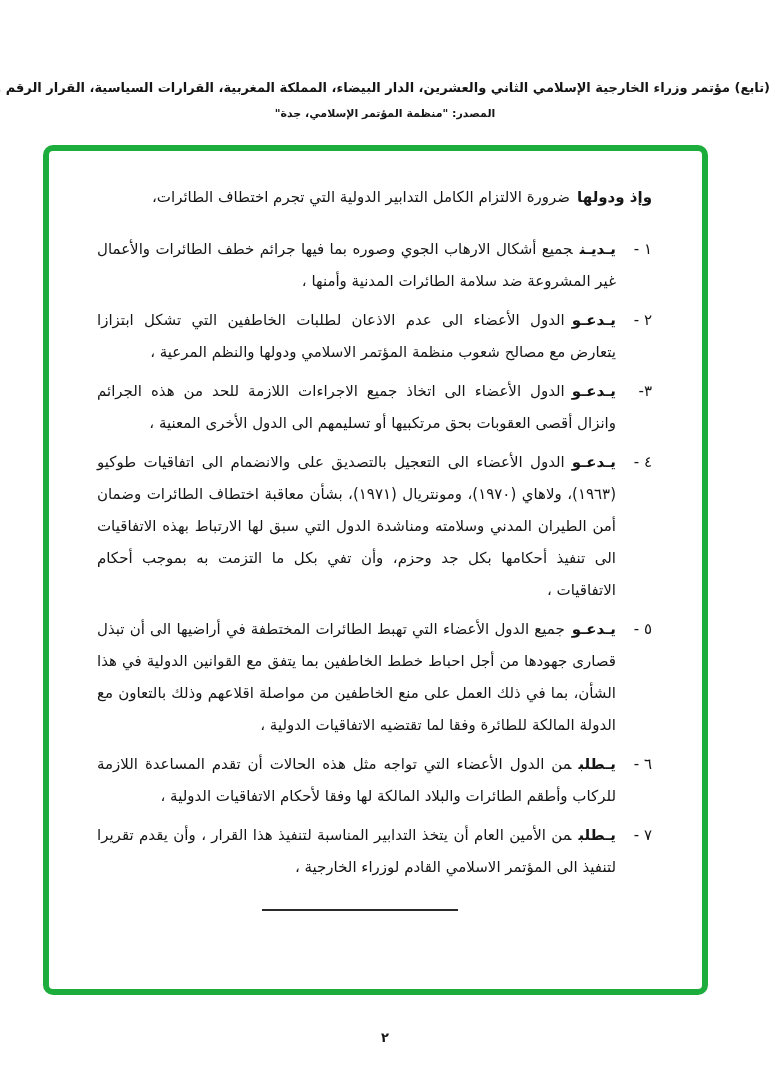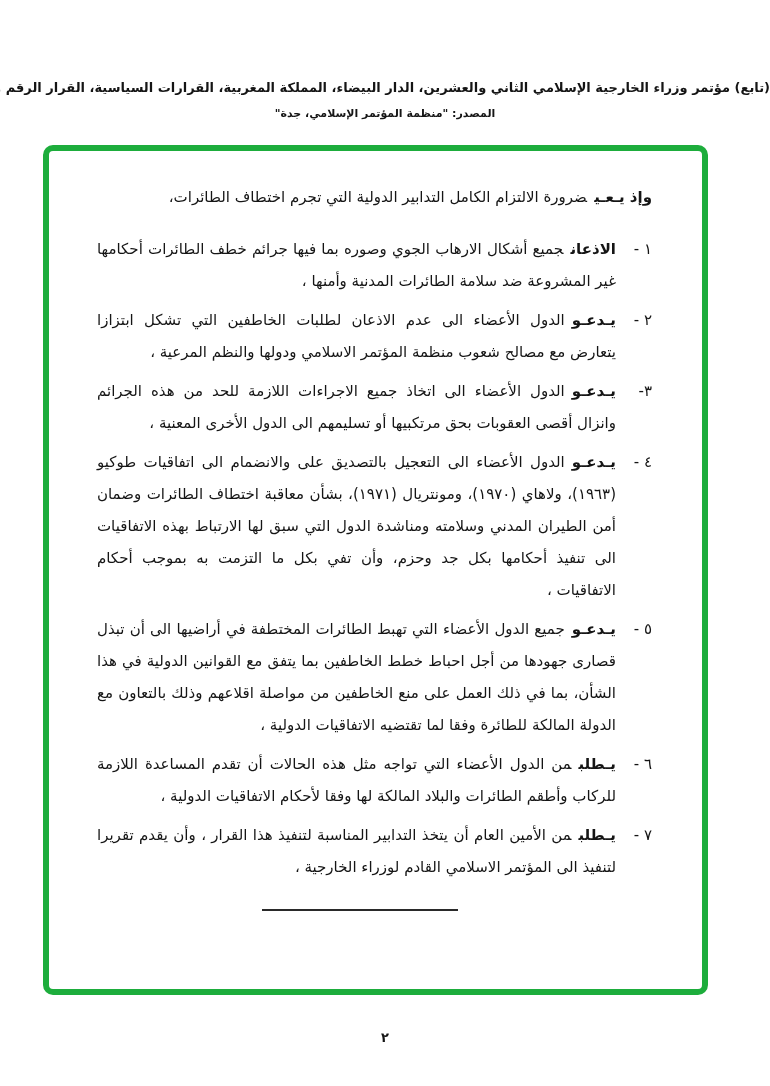--- a/index.html
+++ b/index.html
@@ -100,7 +100,7 @@
 
   <div class="frame" style="border-color: rgb(29, 173, 60);">
     <div class="preamble">
-      <span class="lead">وإذ يـعـي</span><span>ضرورة الالتزام الكامل التدابير الدولية التي تجرم اختطاف الطائرات،</span>
+      <span class="lead">وإذ ودولها</span><span>ضرورة الالتزام الكامل التدابير الدولية التي تجرم اختطاف الطائرات،</span>
     </div>
 
     <div class="items" id="items">

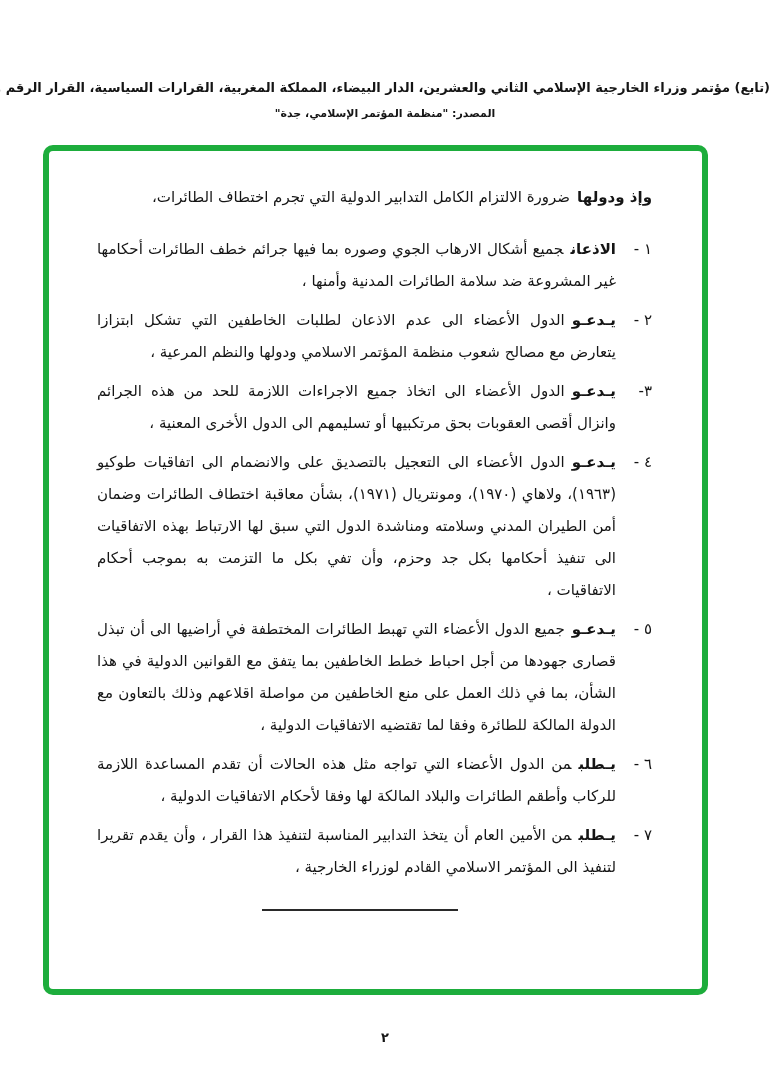--- a/index.html
+++ b/index.html
@@ -107,7 +107,7 @@
   <div class="item">
     <div class="num">١ -</div>
     <div class="text">
-      <span class="lead">الاذعان</span><span>جميع أشكال الارهاب الجوي وصوره بما فيها جرائم خطف الطائرات أحكامها غير المشروعة ضد سلامة الطائرات المدنية وأمنها ،</span>
+      <span class="lead">الاذعان</span><span>جميع أشكال الارهاب الجوي وصوره بما فيها جرائم خطف الطائرات والأعمال غير المشروعة ضد سلامة الطائرات المدنية وأمنها ،</span>
     </div>
   </div>
 

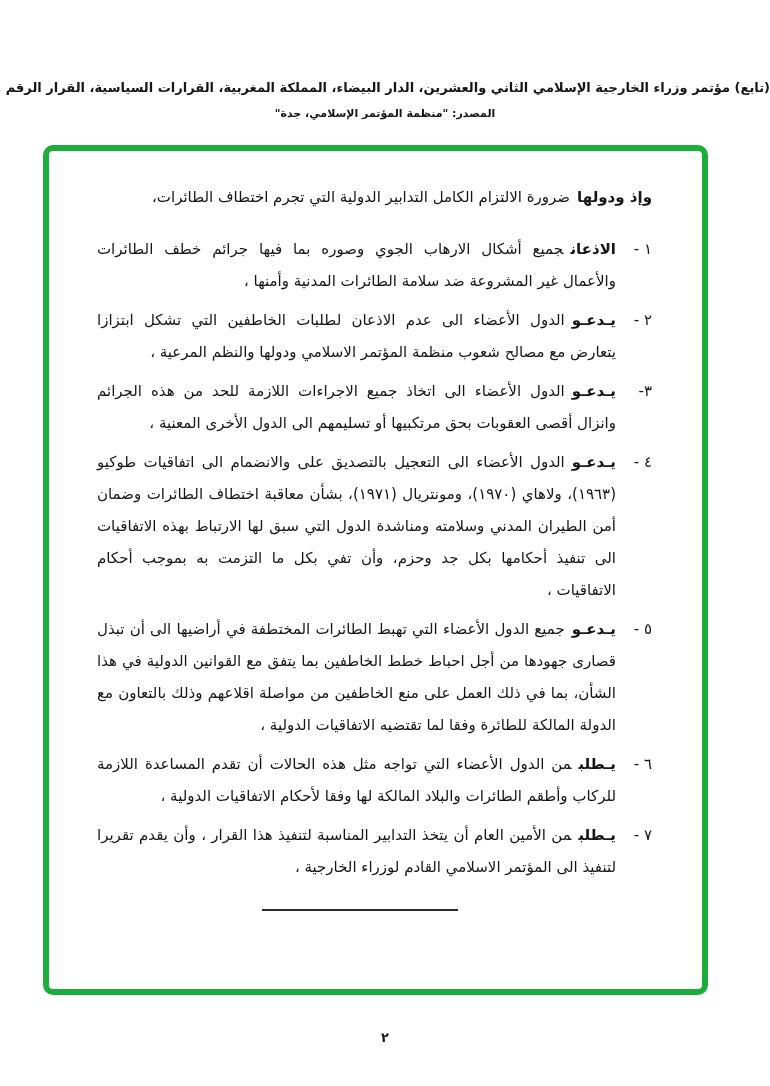--- a/index.html
+++ b/index.html
@@ -107,7 +107,7 @@
   <div class="item">
     <div class="num">١ -</div>
     <div class="text">
-      <span class="lead">الاذعان</span><span>جميع أشكال الارهاب الجوي وصوره بما فيها جرائم خطف الطائرات والأعمال غير المشروعة ضد سلامة الطائرات المدنية وأمنها ،</span>
+      <span class="lead">يـديـن</span><span>جميع أشكال الارهاب الجوي وصوره بما فيها جرائم خطف الطائرات والأعمال غير المشروعة ضد سلامة الطائرات المدنية وأمنها ،</span>
     </div>
   </div>
 

